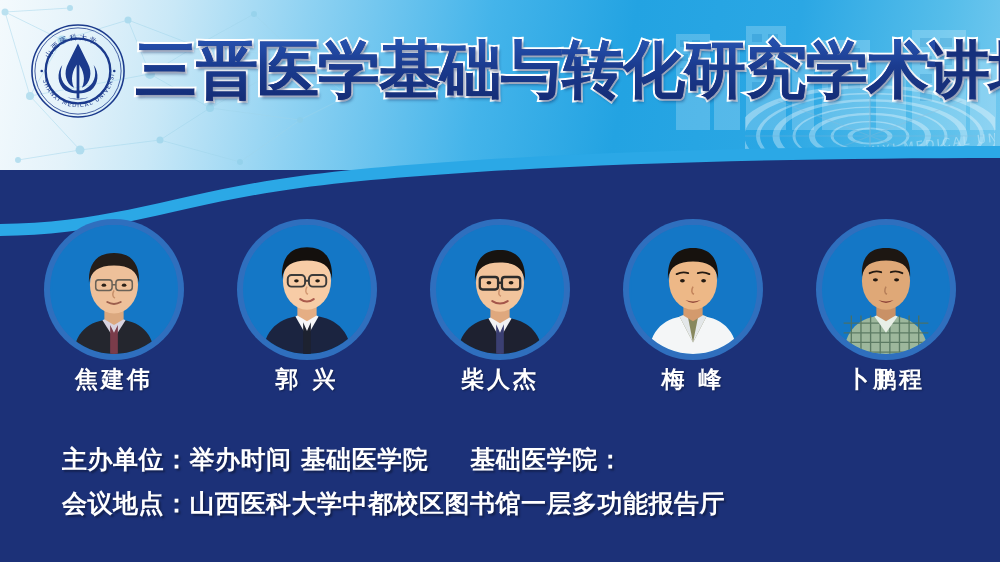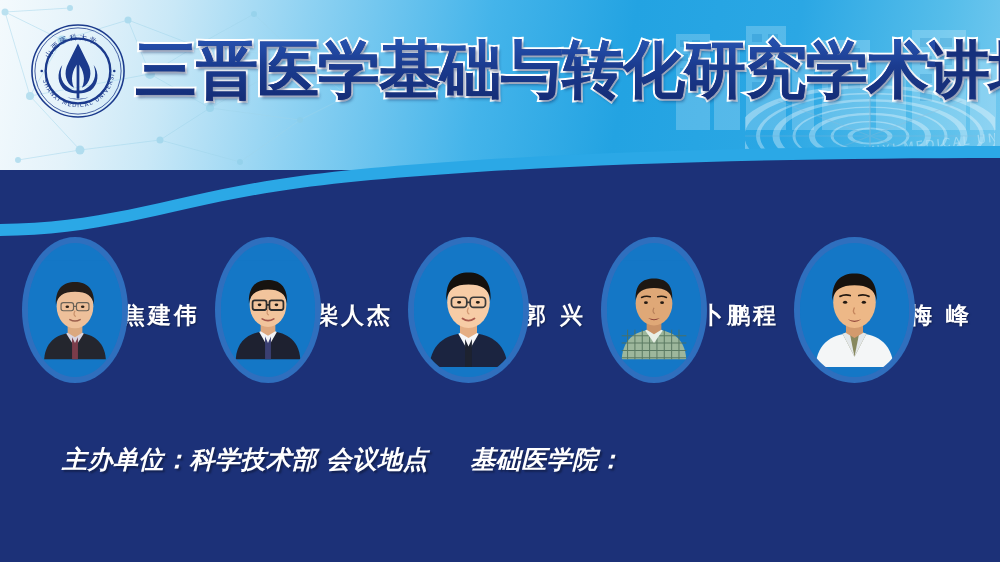--- a/index.html
+++ b/index.html
@@ -81,7 +81,7 @@
   }
   .speaker{
     width:172px;
-    display:flex;align-items:center;
+    display:flex;flex-direction:column;align-items:center;
   }
   .portrait{
     position:relative;

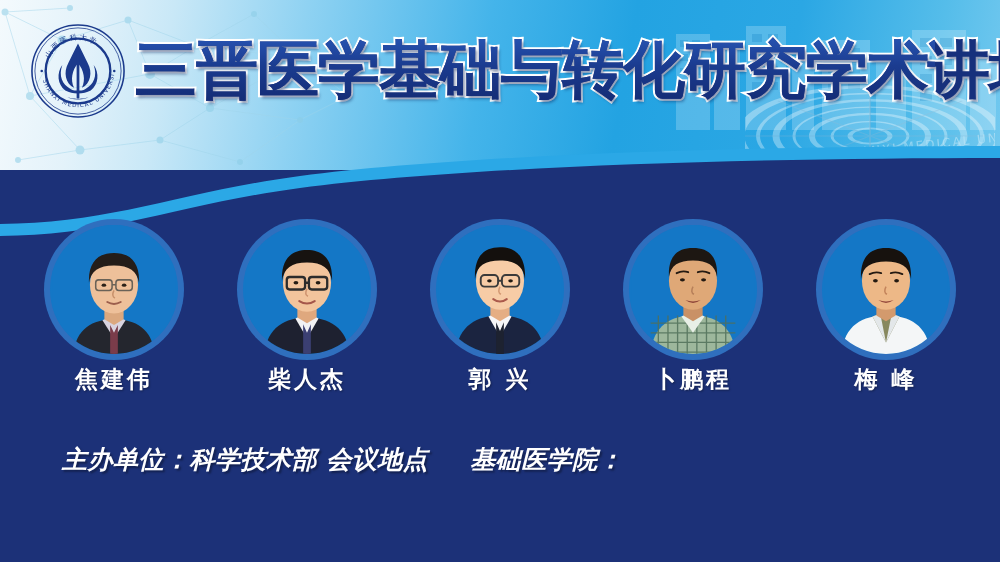--- a/index.html
+++ b/index.html
@@ -304,6 +304,32 @@
       <div class="portrait">
         <svg viewBox="0 0 128 134">
           <rect width="128" height="134" fill="#1477c6"></rect>
+          <path d="M18 134 C20 104 41 94 64 94 C87 94 108 104 110 134 Z" fill="#1b2440"></path>
+          <path d="M52 95 L64 116 L76 95 L70 92 L58 92 Z" fill="#f6f6f8"></path>
+          <path d="M60 101 L64 110 L68 101 L68 134 L60 134 Z" fill="#1d2230"></path>
+          <path d="M54 80 h20 v14 l-10 6 l-10 -6 Z" fill="#e5ae84"></path>
+          <ellipse cx="64" cy="58" rx="25" ry="30" fill="#f7cca6"></ellipse>
+          <path d="M38 56 C37 32 48 23 64 23 C80 23 91 32 90 56 C88 42 79 37 64 37 C49 37 40 42 38 56 Z" fill="#14100d"></path>
+          <g fill="none" stroke="#3a3a3a" stroke-width="2">
+            <rect x="44" y="52" width="18" height="12" rx="4"></rect>
+            <rect x="66" y="52" width="18" height="12" rx="4"></rect>
+            <line x1="62" y1="58" x2="66" y2="58"></line>
+          </g>
+          <g fill="#221a12">
+            <ellipse cx="53" cy="58" rx="2.4" ry="1.7"></ellipse>
+            <ellipse cx="75" cy="58" rx="2.4" ry="1.7"></ellipse>
+          </g>
+          <path d="M57 77 q7 5 14 0" stroke="#ab5a4c" stroke-width="2.2" fill="none" stroke-linecap="round"></path>
+          <path d="M64 64 q-3 6 1 8" stroke="#d49a74" stroke-width="1.6" fill="none"></path>
+        </svg>
+      </div>
+      <div class="speaker-name">郭 兴</div>
+    </div>
+
+    <div class="speaker">
+      <div class="portrait">
+        <svg viewBox="0 0 128 134">
+          <rect width="128" height="134" fill="#1477c6"></rect>
           <path d="M20 134 C22 106 42 96 64 96 C86 96 106 106 108 134 Z" fill="#1e2130"></path>
           <path d="M52 97 L64 118 L76 97 L70 94 L58 94 Z" fill="#f2f2f4"></path>
           <path d="M60 103 L64 112 L68 103 L68 134 L60 134 Z" fill="#3b3f72"></path>
@@ -324,32 +350,6 @@
         </svg>
       </div>
       <div class="speaker-name">柴人杰</div>
-    </div>
-
-    <div class="speaker">
-      <div class="portrait">
-        <svg viewBox="0 0 128 134">
-          <rect width="128" height="134" fill="#1477c6"></rect>
-          <path d="M18 134 C20 104 41 94 64 94 C87 94 108 104 110 134 Z" fill="#1b2440"></path>
-          <path d="M52 95 L64 116 L76 95 L70 92 L58 92 Z" fill="#f6f6f8"></path>
-          <path d="M60 101 L64 110 L68 101 L68 134 L60 134 Z" fill="#1d2230"></path>
-          <path d="M54 80 h20 v14 l-10 6 l-10 -6 Z" fill="#e5ae84"></path>
-          <ellipse cx="64" cy="58" rx="25" ry="30" fill="#f7cca6"></ellipse>
-          <path d="M38 56 C37 32 48 23 64 23 C80 23 91 32 90 56 C88 42 79 37 64 37 C49 37 40 42 38 56 Z" fill="#14100d"></path>
-          <g fill="none" stroke="#3a3a3a" stroke-width="2">
-            <rect x="44" y="52" width="18" height="12" rx="4"></rect>
-            <rect x="66" y="52" width="18" height="12" rx="4"></rect>
-            <line x1="62" y1="58" x2="66" y2="58"></line>
-          </g>
-          <g fill="#221a12">
-            <ellipse cx="53" cy="58" rx="2.4" ry="1.7"></ellipse>
-            <ellipse cx="75" cy="58" rx="2.4" ry="1.7"></ellipse>
-          </g>
-          <path d="M57 77 q7 5 14 0" stroke="#ab5a4c" stroke-width="2.2" fill="none" stroke-linecap="round"></path>
-          <path d="M64 64 q-3 6 1 8" stroke="#d49a74" stroke-width="1.6" fill="none"></path>
-        </svg>
-      </div>
-      <div class="speaker-name">郭 兴</div>
     </div>
 
     <div class="speaker">

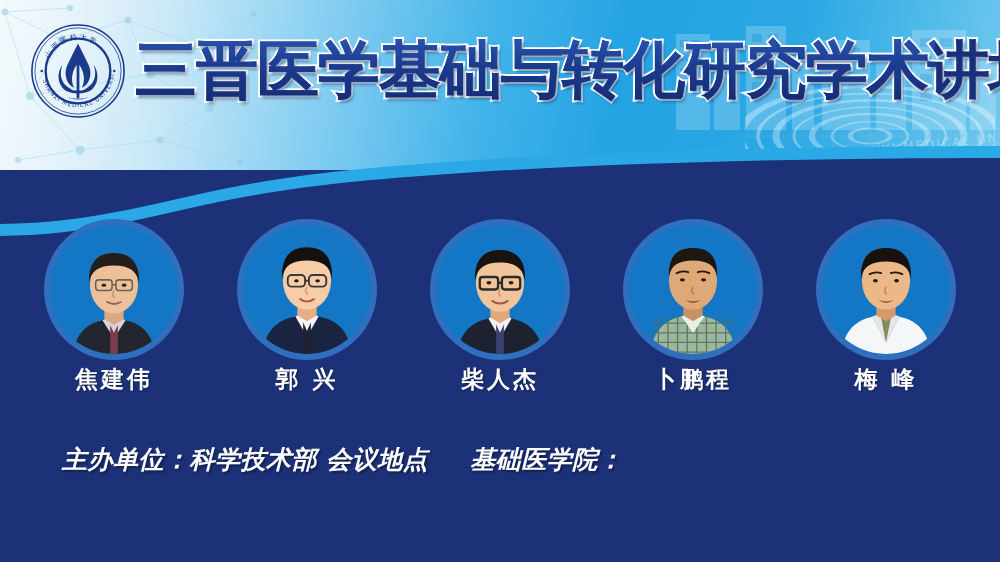--- a/index.html
+++ b/index.html
@@ -357,6 +357,35 @@
         <svg viewBox="0 0 128 134">
           <rect width="128" height="134" fill="#1477c6"></rect>
 
+          <path d="M18 134 C20 104 40 94 64 94 C88 94 108 104 110 134 Z" fill="#f4f6f7"></path>
+
+          <path d="M50 95 L64 122 L78 95 L70 92 L58 92 Z" fill="#87885e"></path>
+
+          <path d="M50 95 L58 92 L64 122 Z" fill="#e3e7e9"></path>
+          <path d="M78 95 L70 92 L64 122 Z" fill="#e3e7e9"></path>
+          <path d="M54 80 h20 v14 l-10 6 l-10 -6 Z" fill="#d39a6d"></path>
+          <ellipse cx="64" cy="58" rx="25" ry="30" fill="#edb887"></ellipse>
+          <path d="M38 56 C37 33 48 24 64 24 C80 24 91 33 90 56 C88 43 79 38 64 38 C49 38 40 43 38 56 Z" fill="#17120e"></path>
+          <g fill="#241a12">
+            <ellipse cx="53" cy="58" rx="2.5" ry="1.8"></ellipse>
+            <ellipse cx="75" cy="58" rx="2.5" ry="1.8"></ellipse>
+          </g>
+          <g fill="none" stroke="#241a12" stroke-width="2" stroke-linecap="round">
+            <path d="M47 51 q6 -3 12 -1"></path>
+              <path d="M69 50 q6 -2 12 1"></path>
+          </g>
+          <path d="M56 78 q8 6 16 0 q-8 3 -16 0 Z" fill="#94493c"></path>
+          <path d="M64 64 q-3 6 1 8" stroke="#c4855c" stroke-width="1.6" fill="none"></path>
+        </svg>
+      </div>
+      <div class="speaker-name">梅 峰</div>
+    </div>
+
+    <div class="speaker">
+      <div class="portrait">
+        <svg viewBox="0 0 128 134">
+          <rect width="128" height="134" fill="#1477c6"></rect>
+
           <path d="M20 134 C22 104 42 94 64 94 C86 94 106 104 108 134 Z" fill="#9db79c"></path>
           <g stroke="#51705a" stroke-width="1.4" opacity="0.85">
             <line x1="28" y1="94" x2="28" y2="134"></line>
@@ -390,35 +419,6 @@
       </div>
       <div class="speaker-name">卜鹏程</div>
     </div>
-
-    <div class="speaker">
-      <div class="portrait">
-        <svg viewBox="0 0 128 134">
-          <rect width="128" height="134" fill="#1477c6"></rect>
-
-          <path d="M18 134 C20 104 40 94 64 94 C88 94 108 104 110 134 Z" fill="#f4f6f7"></path>
-
-          <path d="M50 95 L64 122 L78 95 L70 92 L58 92 Z" fill="#87885e"></path>
-
-          <path d="M50 95 L58 92 L64 122 Z" fill="#e3e7e9"></path>
-          <path d="M78 95 L70 92 L64 122 Z" fill="#e3e7e9"></path>
-          <path d="M54 80 h20 v14 l-10 6 l-10 -6 Z" fill="#d39a6d"></path>
-          <ellipse cx="64" cy="58" rx="25" ry="30" fill="#edb887"></ellipse>
-          <path d="M38 56 C37 33 48 24 64 24 C80 24 91 33 90 56 C88 43 79 38 64 38 C49 38 40 43 38 56 Z" fill="#17120e"></path>
-          <g fill="#241a12">
-            <ellipse cx="53" cy="58" rx="2.5" ry="1.8"></ellipse>
-            <ellipse cx="75" cy="58" rx="2.5" ry="1.8"></ellipse>
-          </g>
-          <g fill="none" stroke="#241a12" stroke-width="2" stroke-linecap="round">
-            <path d="M47 51 q6 -3 12 -1"></path>
-              <path d="M69 50 q6 -2 12 1"></path>
-          </g>
-          <path d="M56 78 q8 6 16 0 q-8 3 -16 0 Z" fill="#94493c"></path>
-          <path d="M64 64 q-3 6 1 8" stroke="#c4855c" stroke-width="1.6" fill="none"></path>
-        </svg>
-      </div>
-      <div class="speaker-name">梅 峰</div>
-    </div>
   </div>
 
   <div class="info">

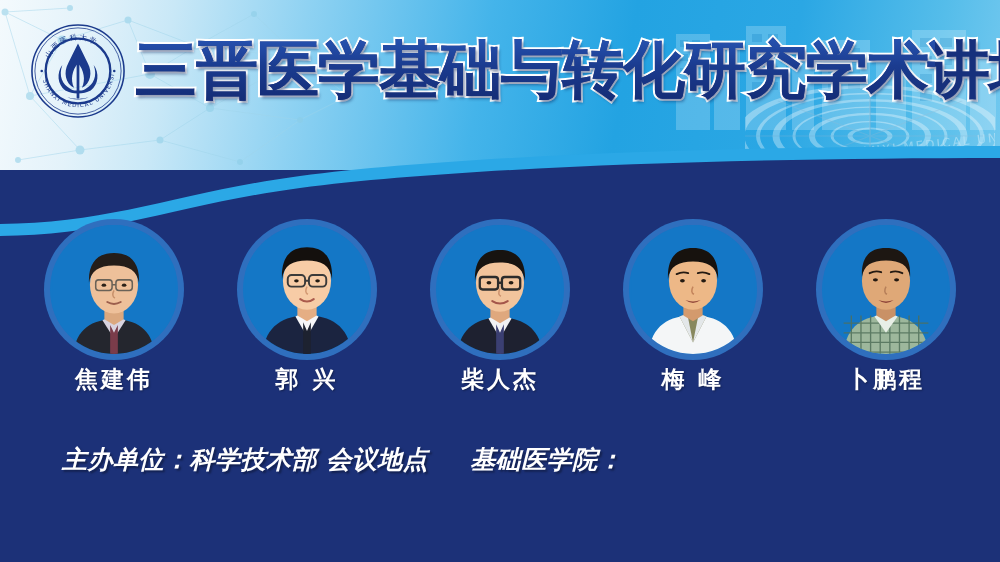--- a/index.html
+++ b/index.html
@@ -116,7 +116,6 @@
     line-height:44px;
     white-space:nowrap;
     text-shadow:2px 2px 2px rgba(0,0,0,.35);
-    font-style:italic;
   }
   .info-gap{display:inline-block;width:42px;}
 </style>

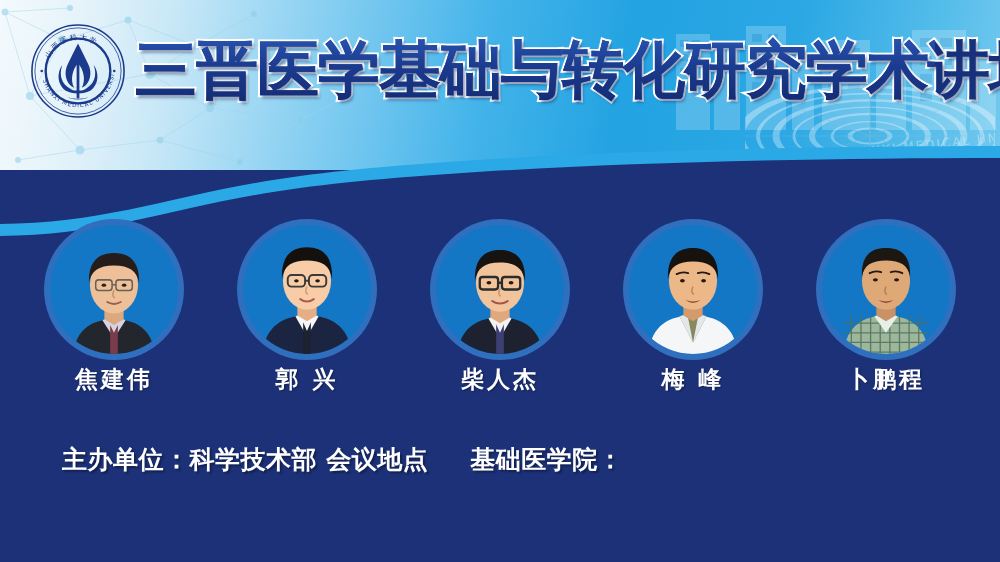--- a/index.html
+++ b/index.html
@@ -423,7 +423,7 @@
   <div class="info">
     <div class="info-line">
       <span>主办单位：</span>
-      <span>科学技术部  会议地点</span>
+      <span>举办时间  基础医学院</span>
       <span class="info-gap"></span>
       <span>基础医学院：</span>
     </div>

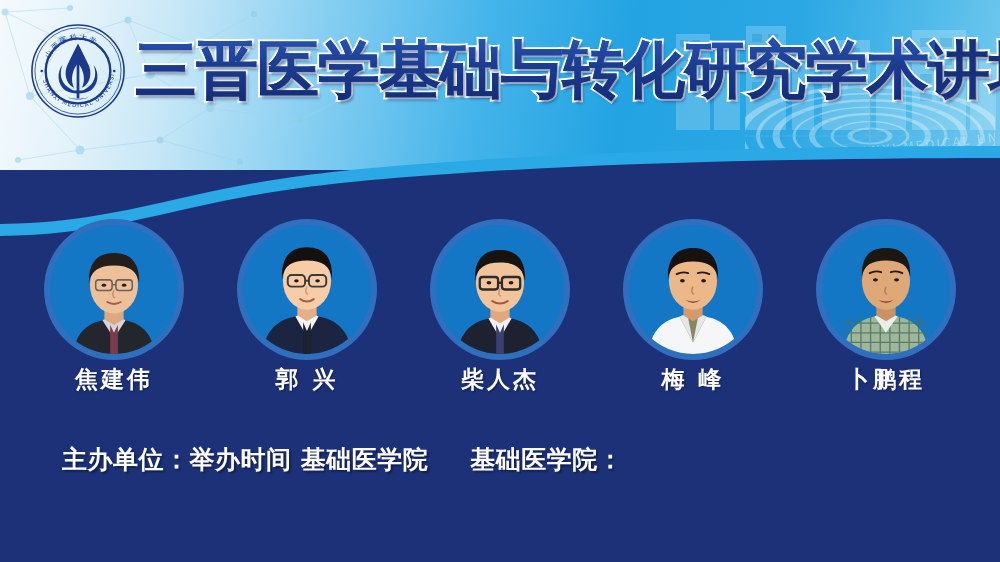--- a/index.html
+++ b/index.html
@@ -427,6 +427,10 @@
       <span class="info-gap"></span>
       <span>基础医学院：</span>
     </div>
+    <div class="info-line">
+      <span>会议地点：</span>
+      <span>山西医科大学中都校区图书馆一层多功能报告厅</span>
+    </div>
   </div>
 
 </div>

